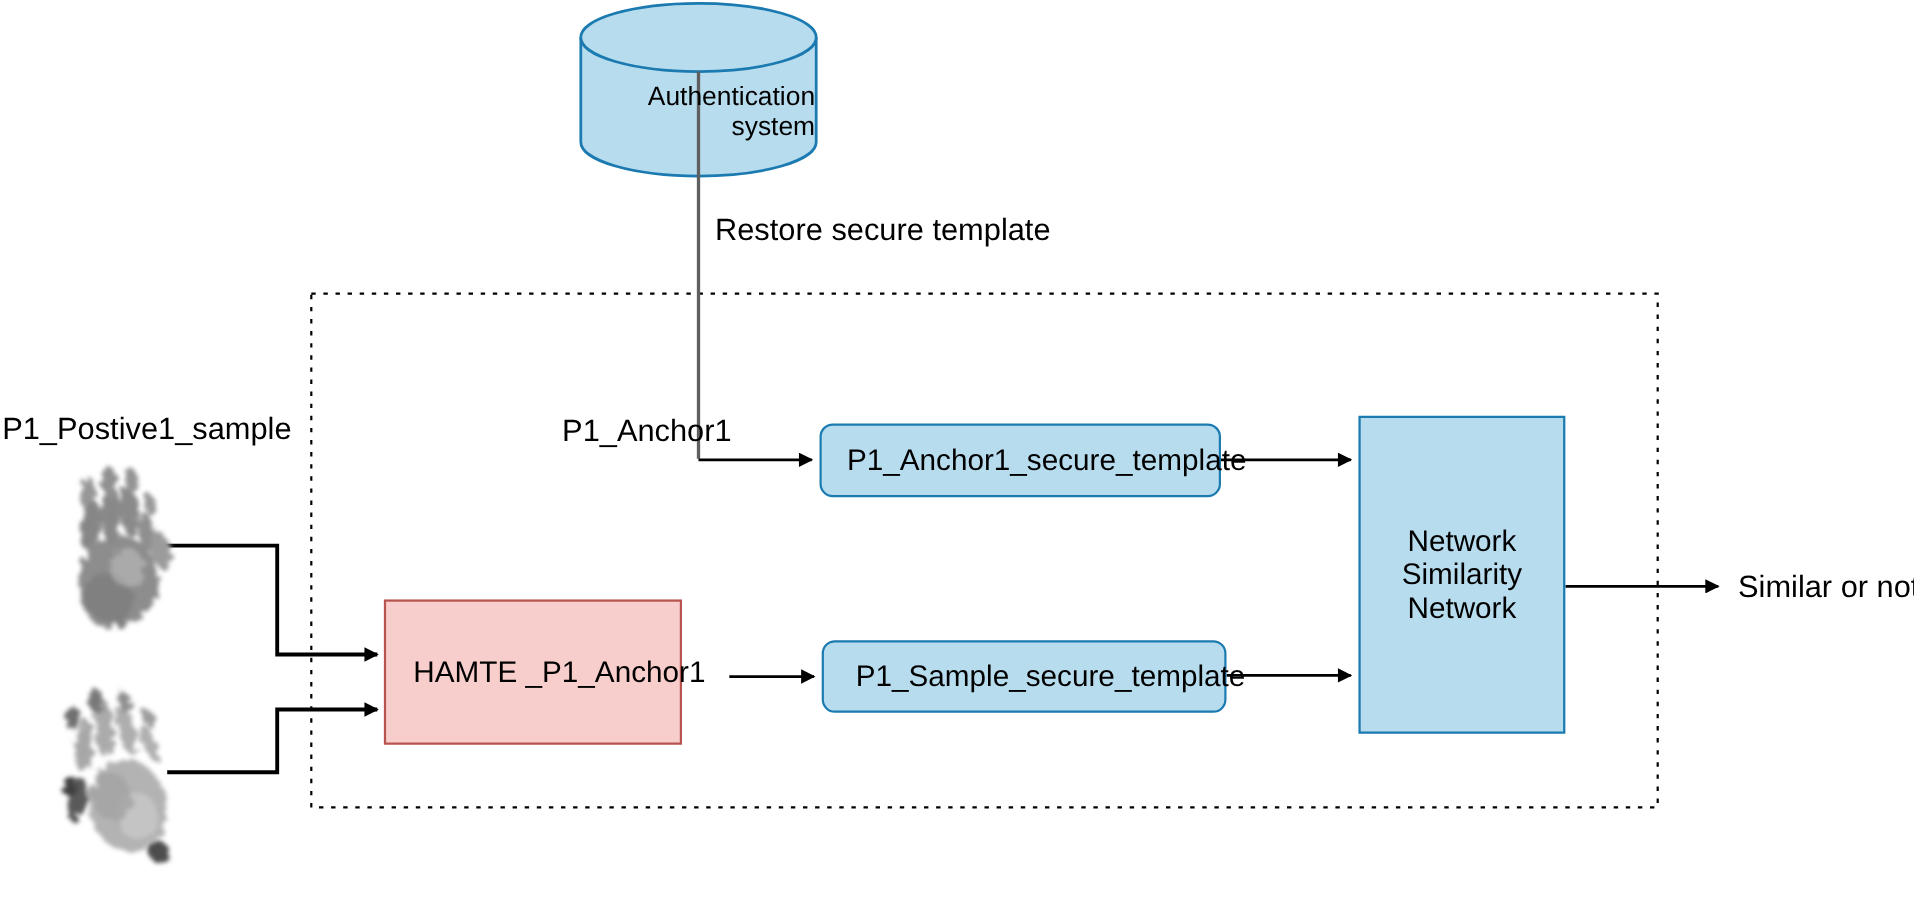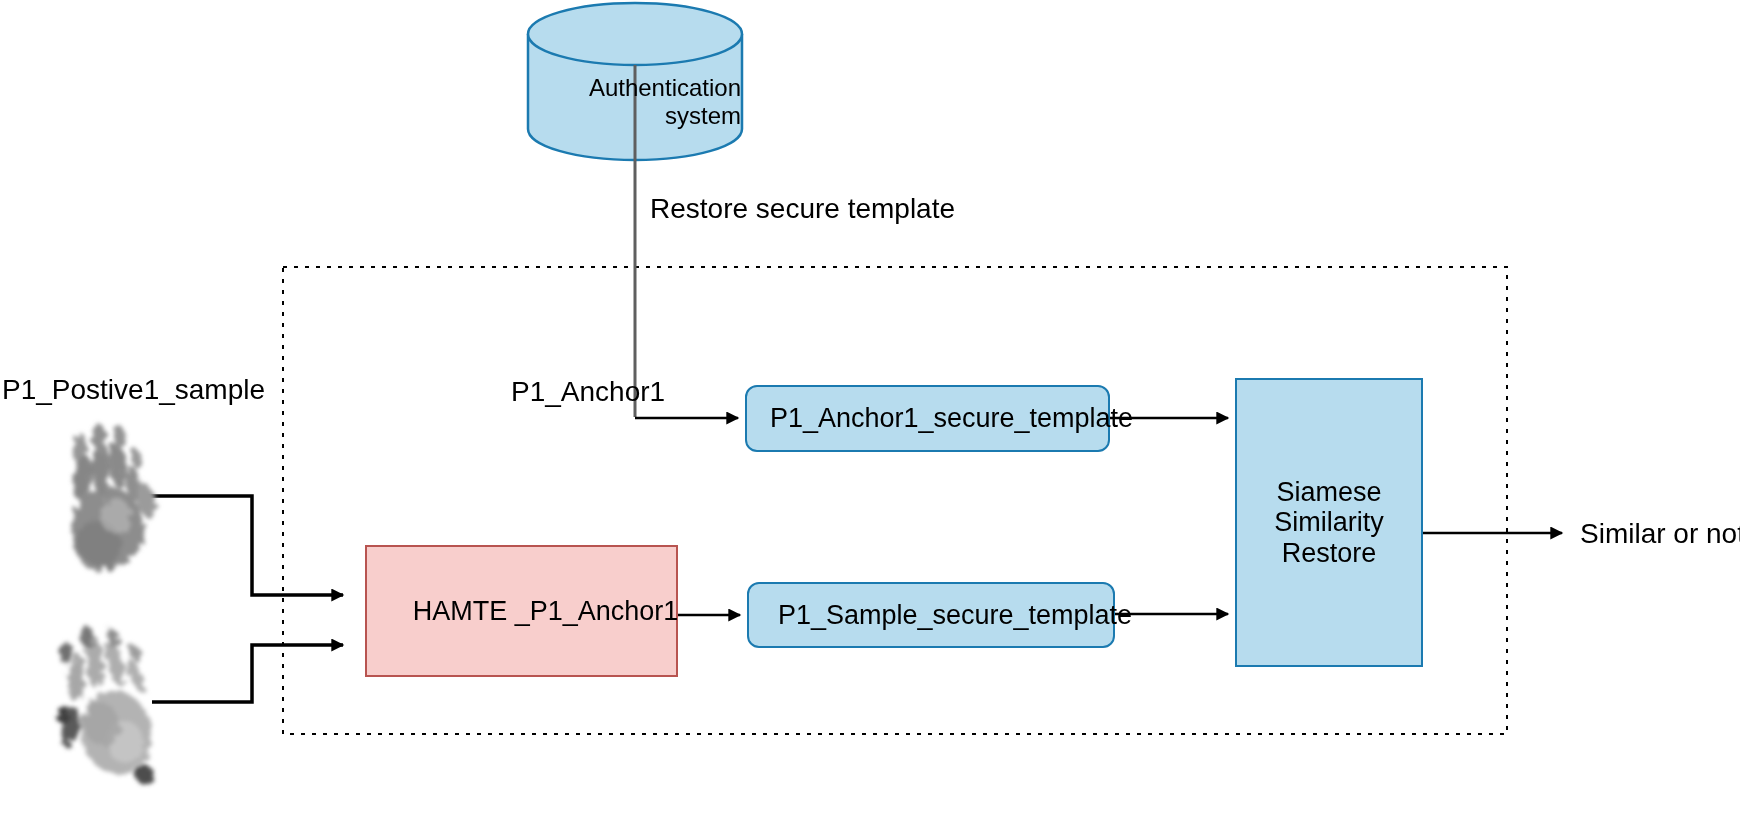--- a/index.html
+++ b/index.html
@@ -121,7 +121,7 @@
   </div>
 
   <div id="node-siamese" class="node node-blue">
-    <span>Siamese Similarity Restore</span>
+    <span>Network Similarity Network</span>
   </div>
 
   <div id="lbl-database">Authentication system</div>

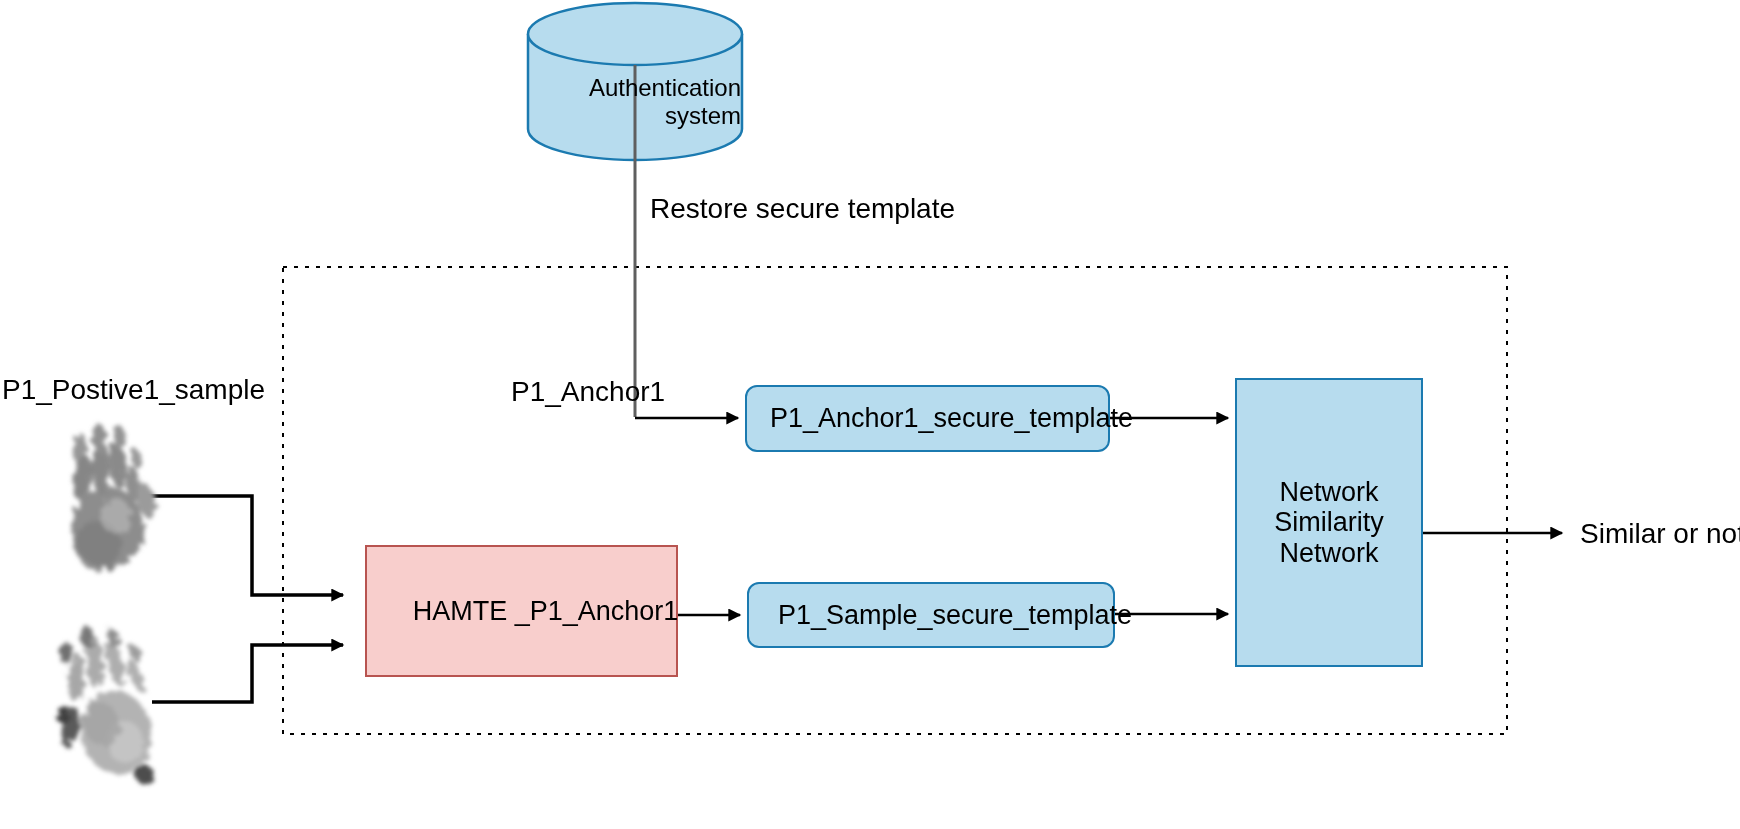--- a/index.html
+++ b/index.html
@@ -27,7 +27,7 @@
   #node-sample-template{left:747px;top:582px;width:368px;height:66px;align-items:center;}
   #node-siamese{left:1235px;top:378px;width:188px;height:289px;padding:0 18px;}
   #node-hamte{
-    left:365px;top:545px;width:313px;height:132px;white-space:nowrap;
+    left:349px;top:545px;width:271px;height:132px;white-space:nowrap;
     background:var(--node_red_fill);border:2.5px solid var(--node_red_stroke);
   }
   

